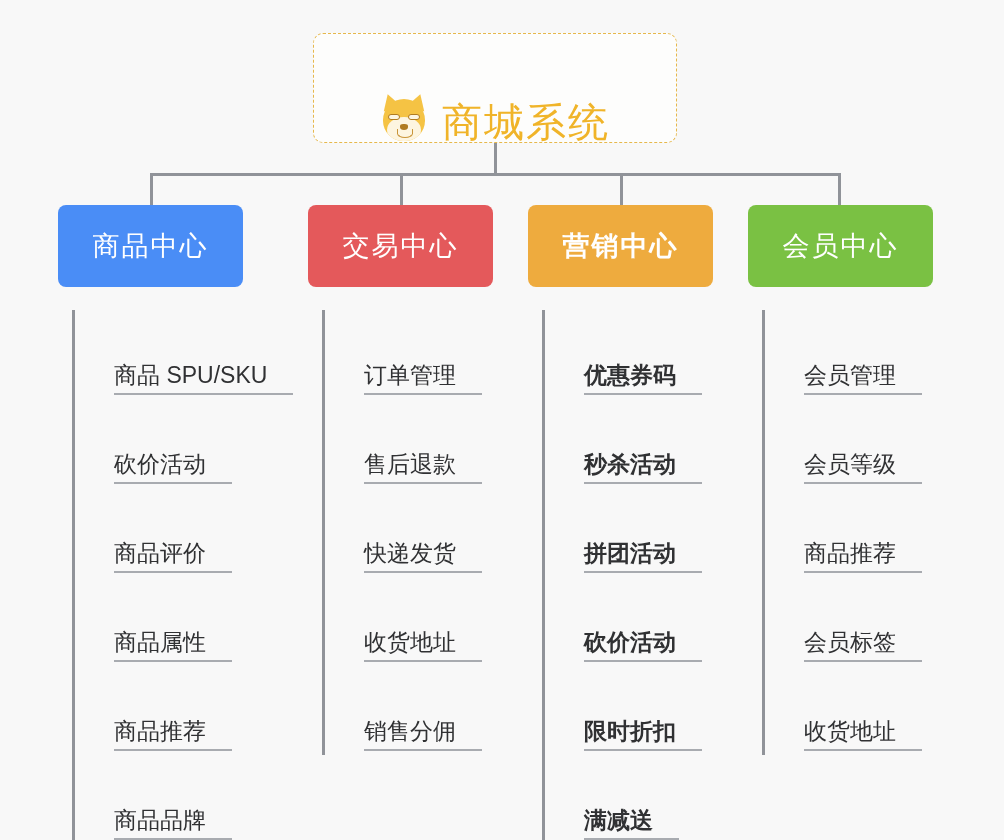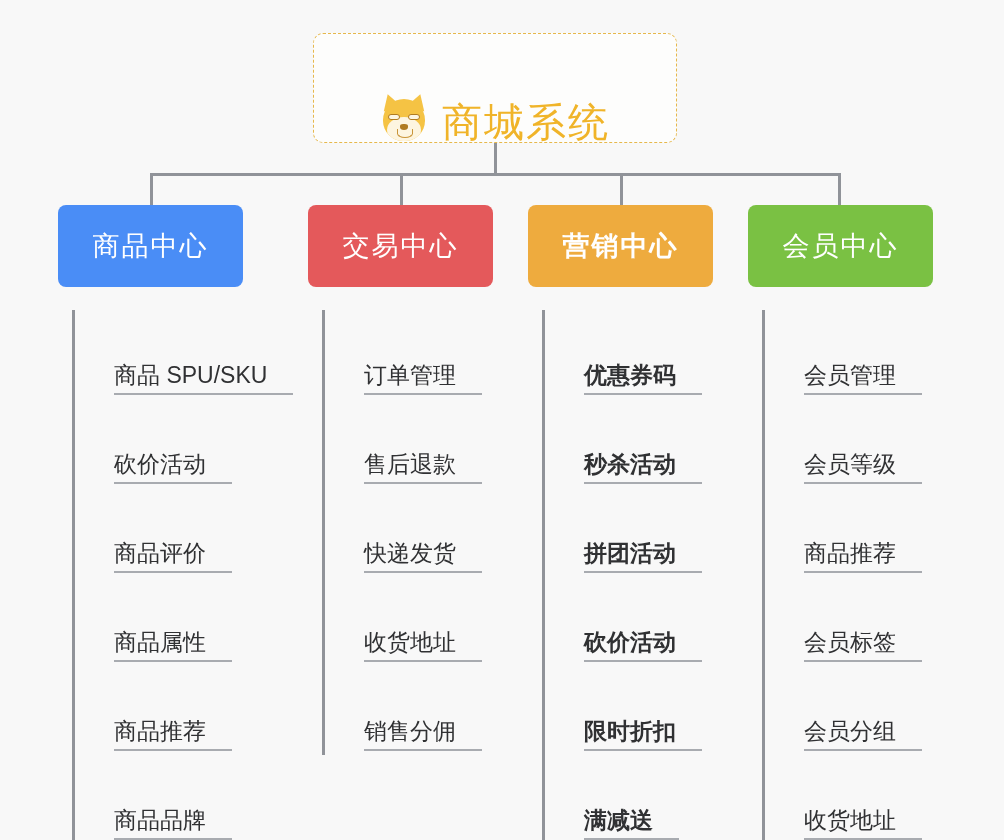--- a/index.html
+++ b/index.html
@@ -288,9 +288,6 @@
           <span class="branch-item-label">会员标签</span>
         </div>
       <div class="branch-item">
-          <span class="branch-item-label">会员分组</span>
-        </div>
-      <div class="branch-item">
           <span class="branch-item-label">收货地址</span>
         </div>
     </div>

